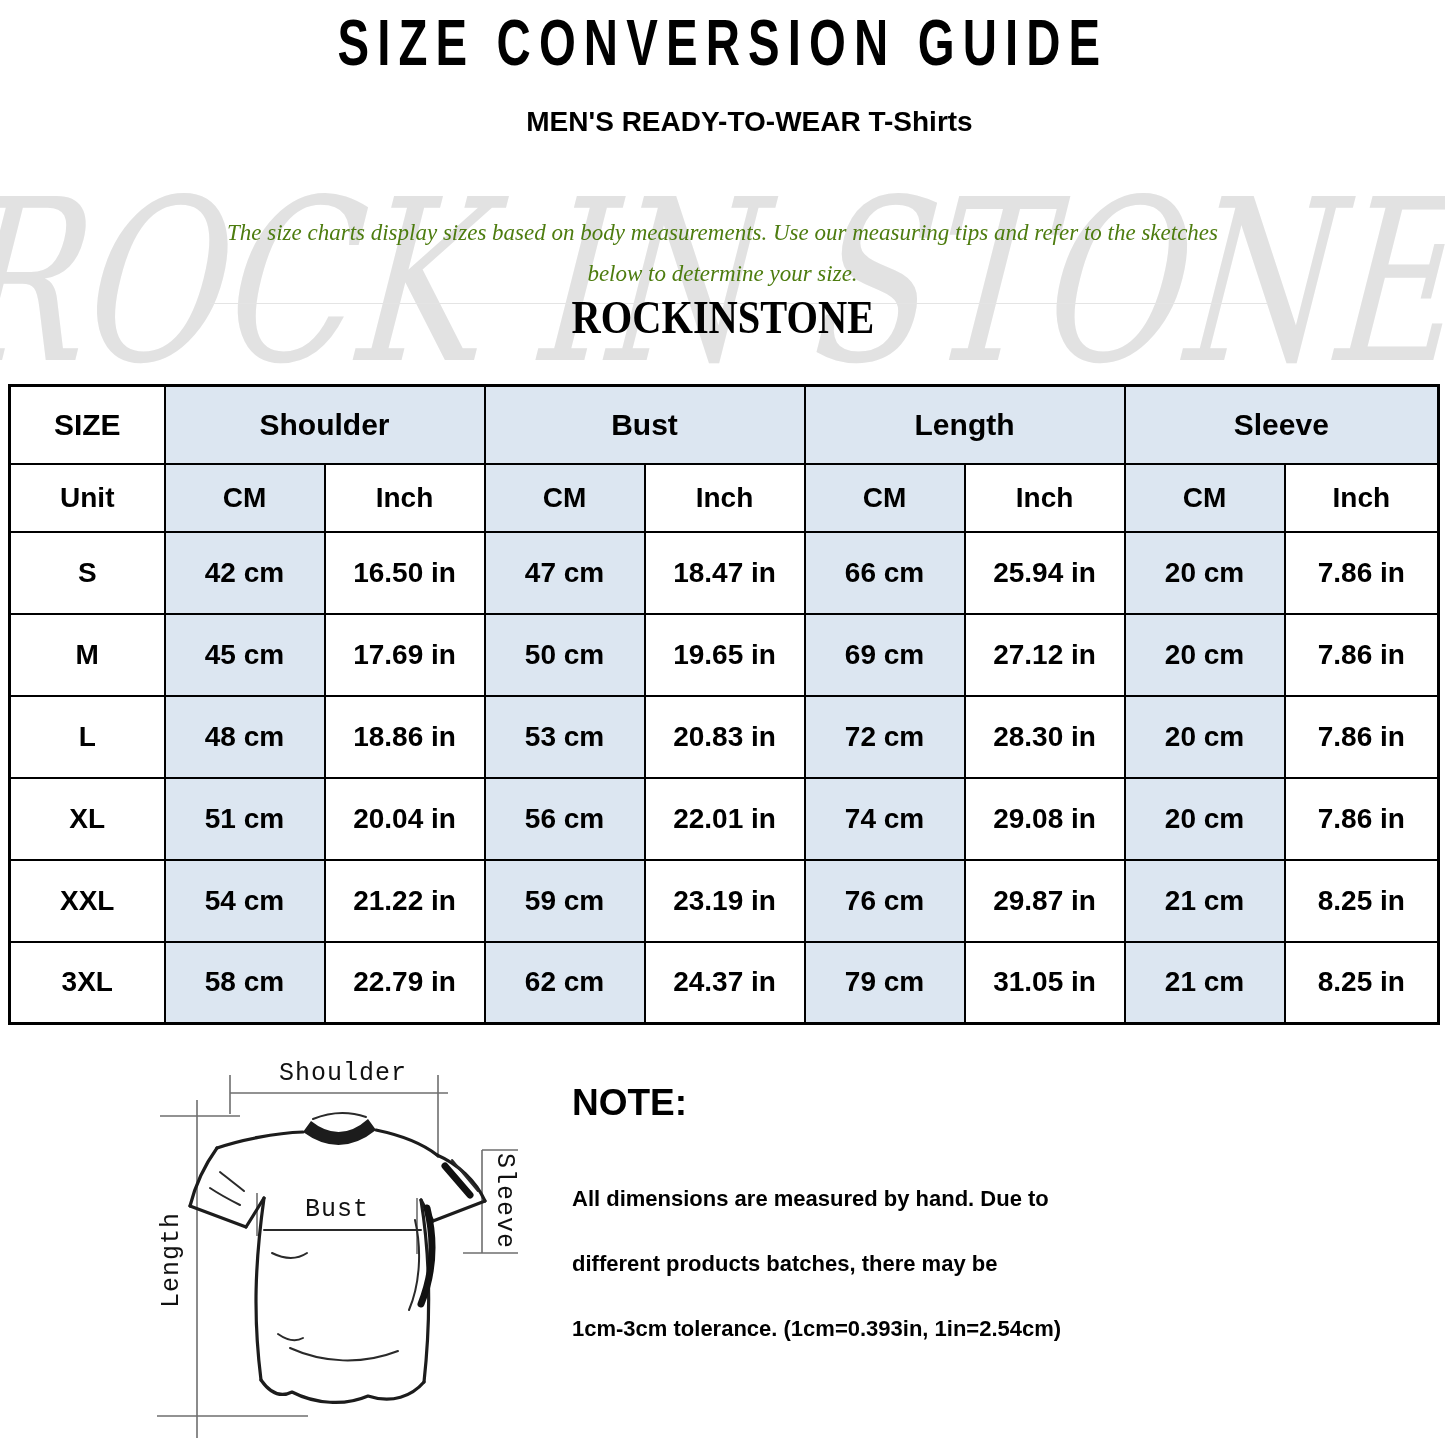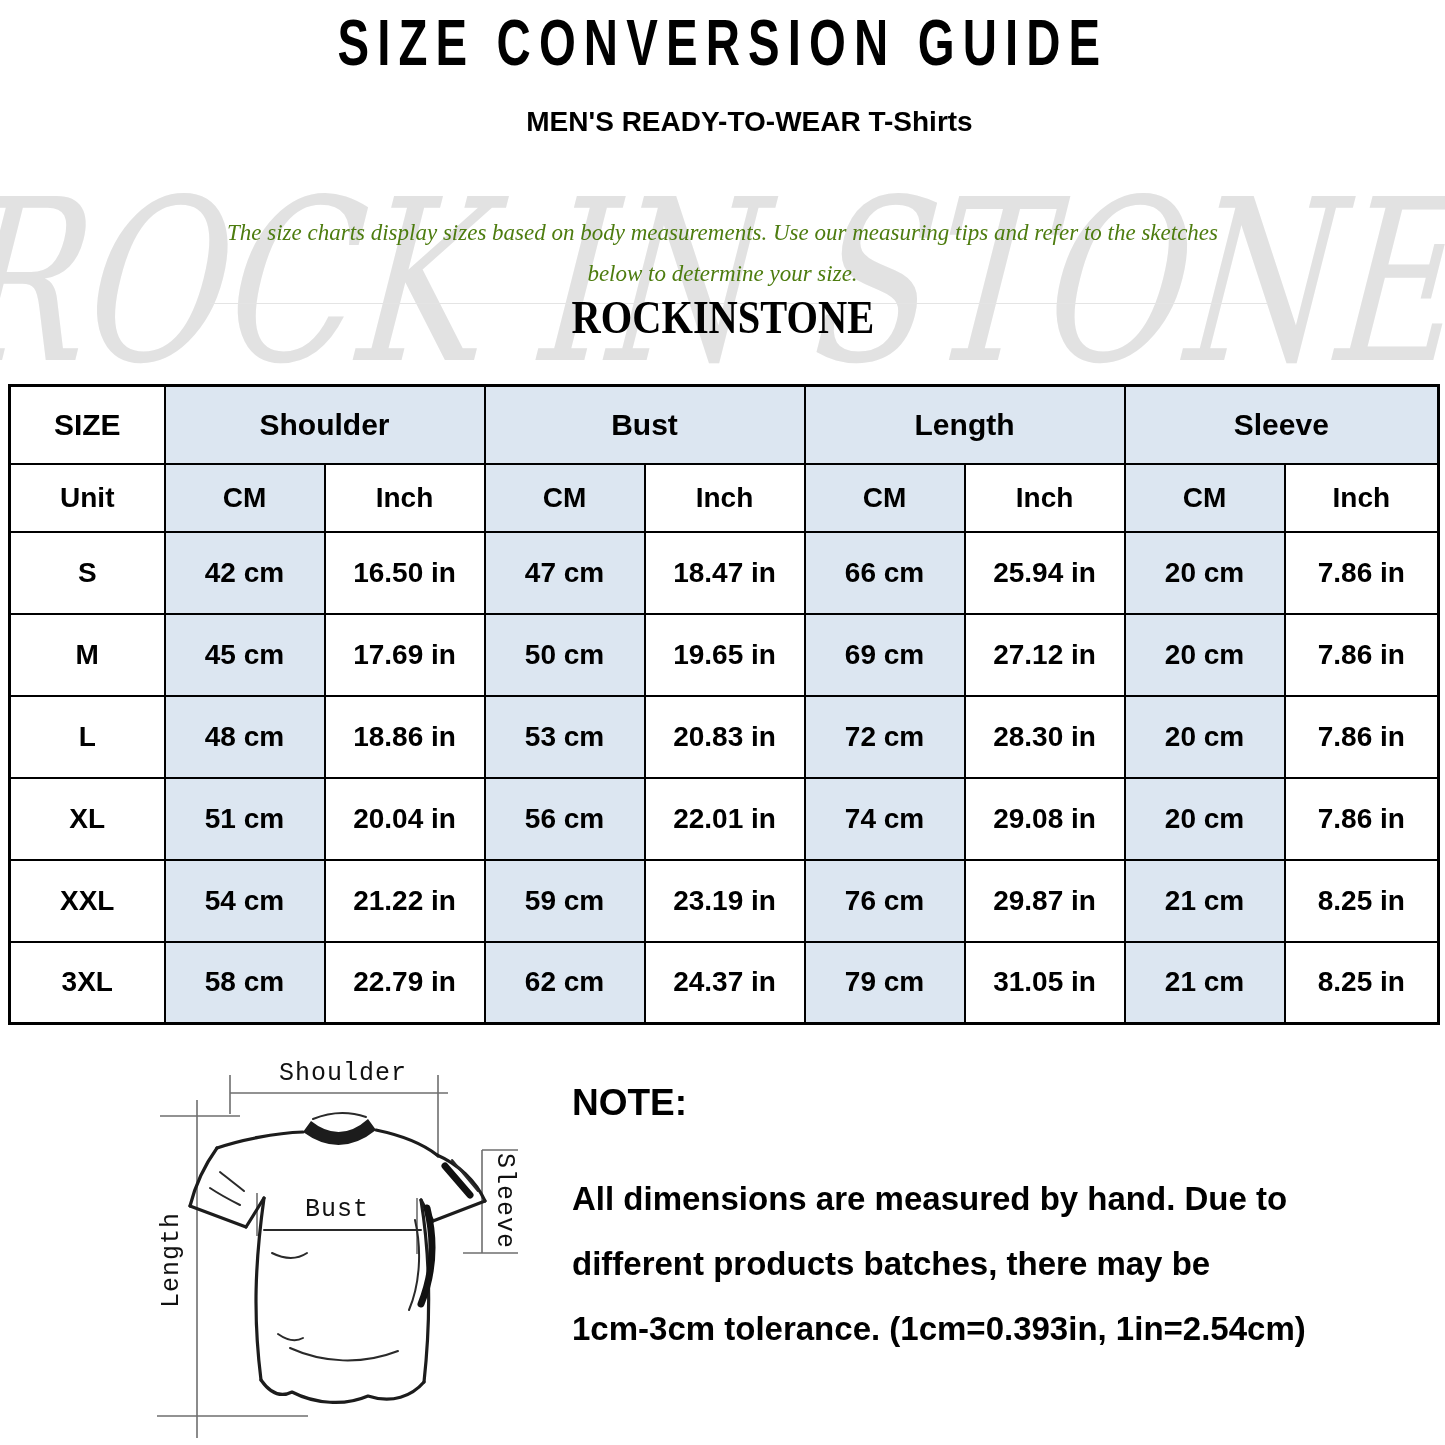--- a/index.html
+++ b/index.html
@@ -98,7 +98,7 @@
     font-weight: bold;
   }
   .note-heading { font-size: 37px; margin-bottom: 42px; }
-  .note-line { font-size: 33px; line-height: 65px; white-space: nowrap; }
+  .note-line { font-size: 22px; line-height: 65px; white-space: nowrap; }
 
   
   .diagram-svg { position: absolute; left: 140px; top: 1048px; }

